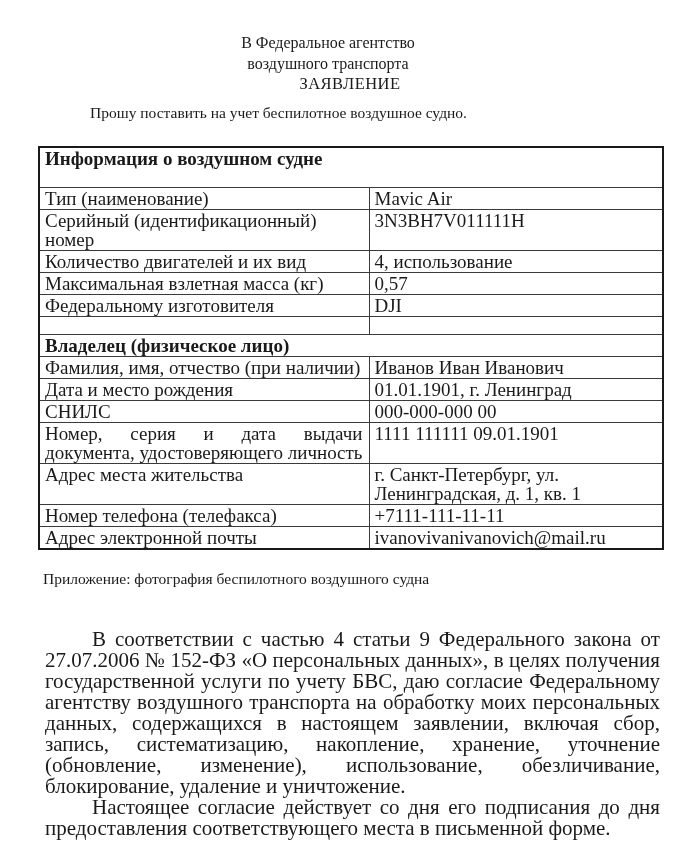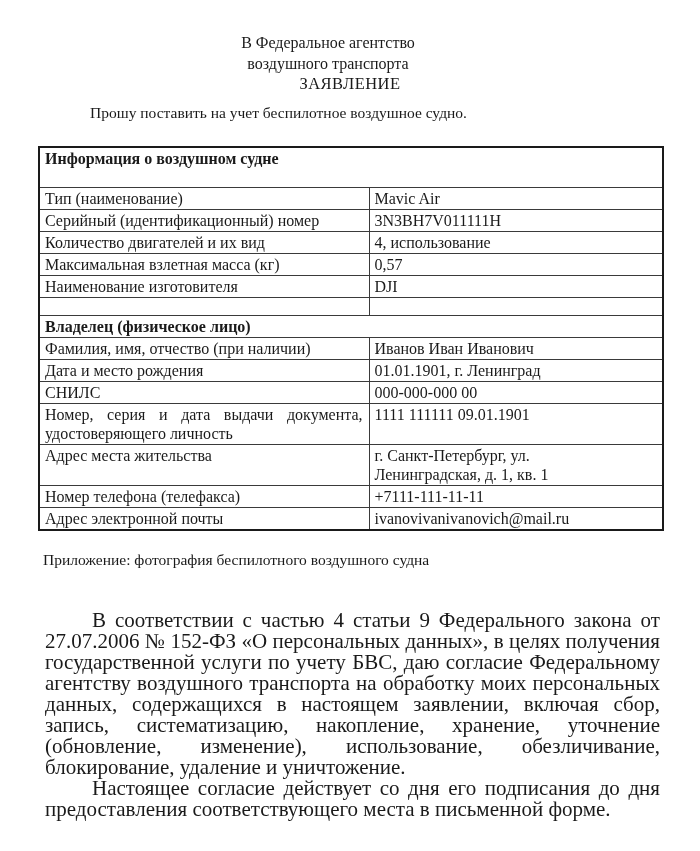--- a/index.html
+++ b/index.html
@@ -35,7 +35,7 @@
     width: 624px;
     margin: 23px 0 0 38px;
     border: 2px solid #1a1a1a;
-    font-size: 16px;
+    font-size: 19px;
   }
   col.c1 { width: 330px; }
   col.c2 { width: 294px; }

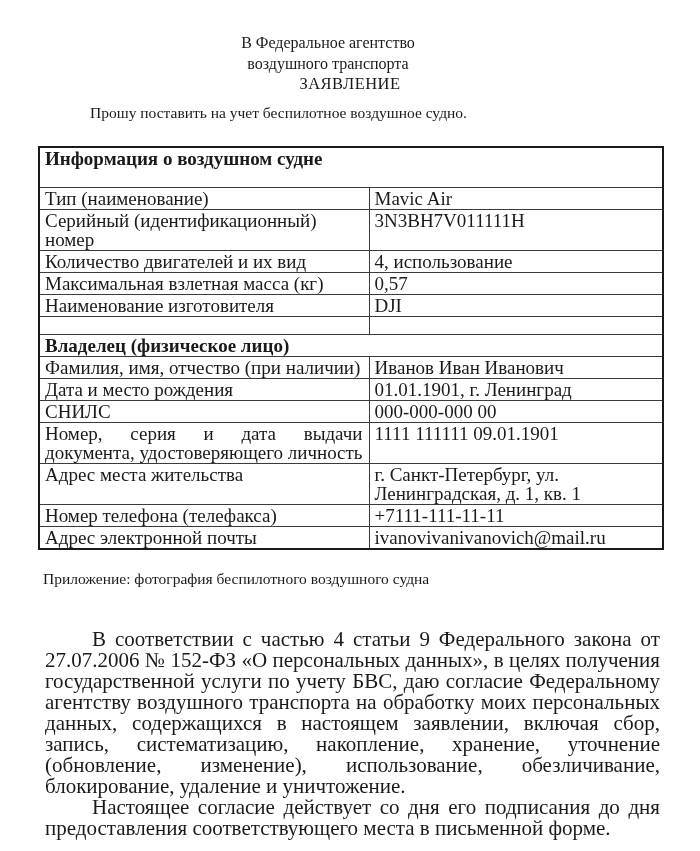--- a/index.html
+++ b/index.html
@@ -115,7 +115,7 @@
       <td>0,57</td>
     </tr>
     <tr class="r">
-      <td>Наименование изготовителя</td>
+      <td>Федеральному изготовителя</td>
       <td>DJI</td>
     </tr>
 

